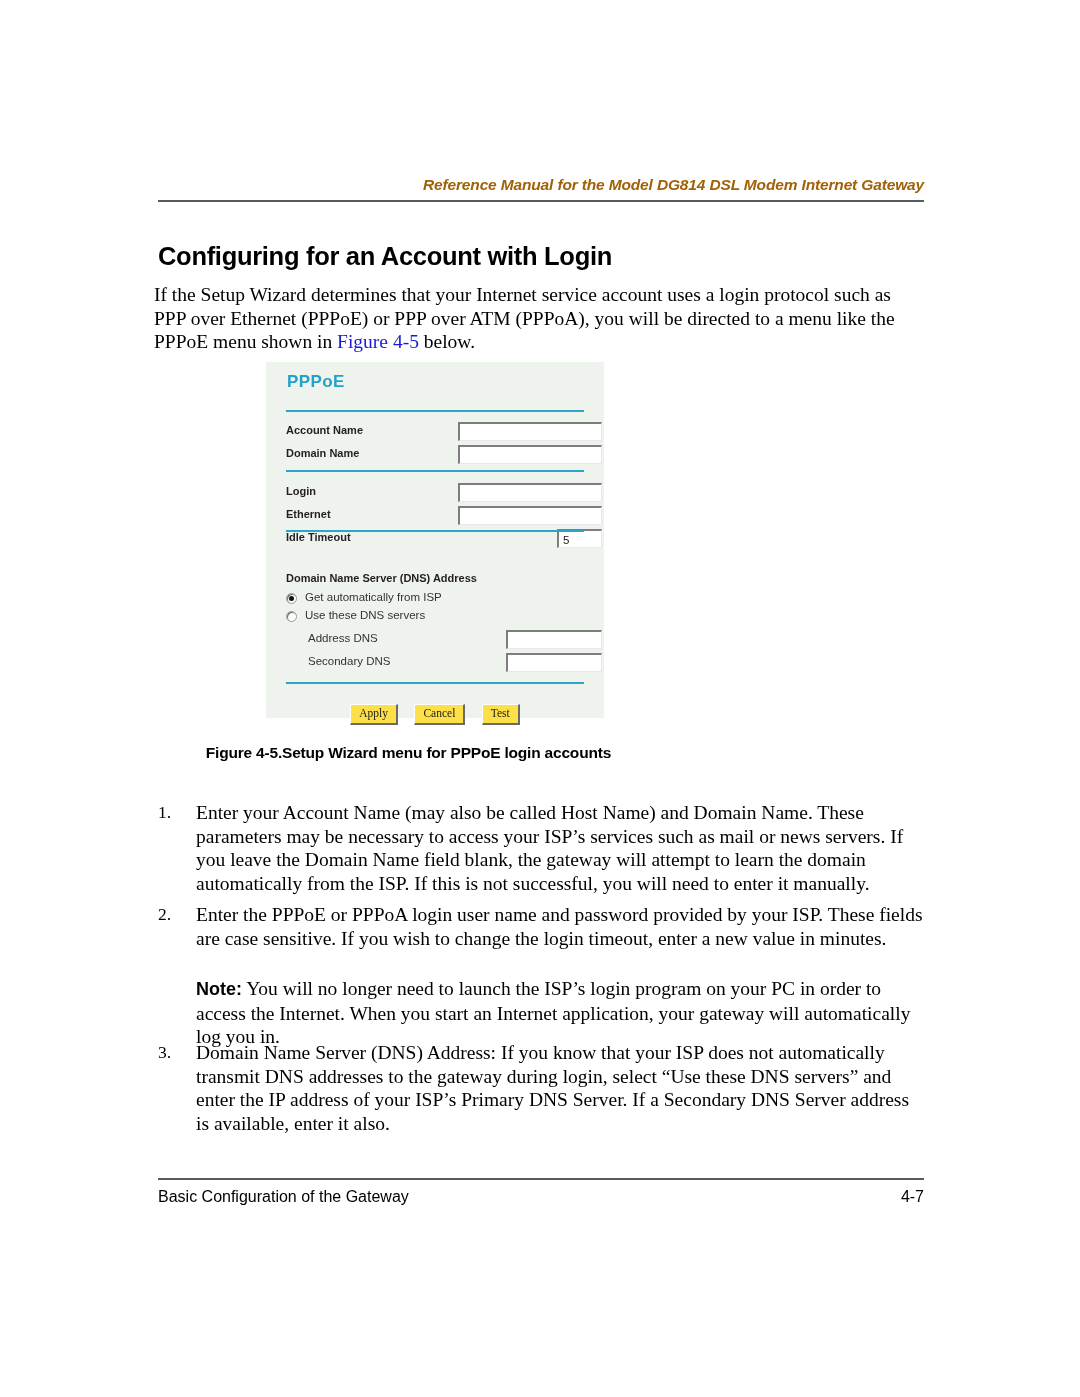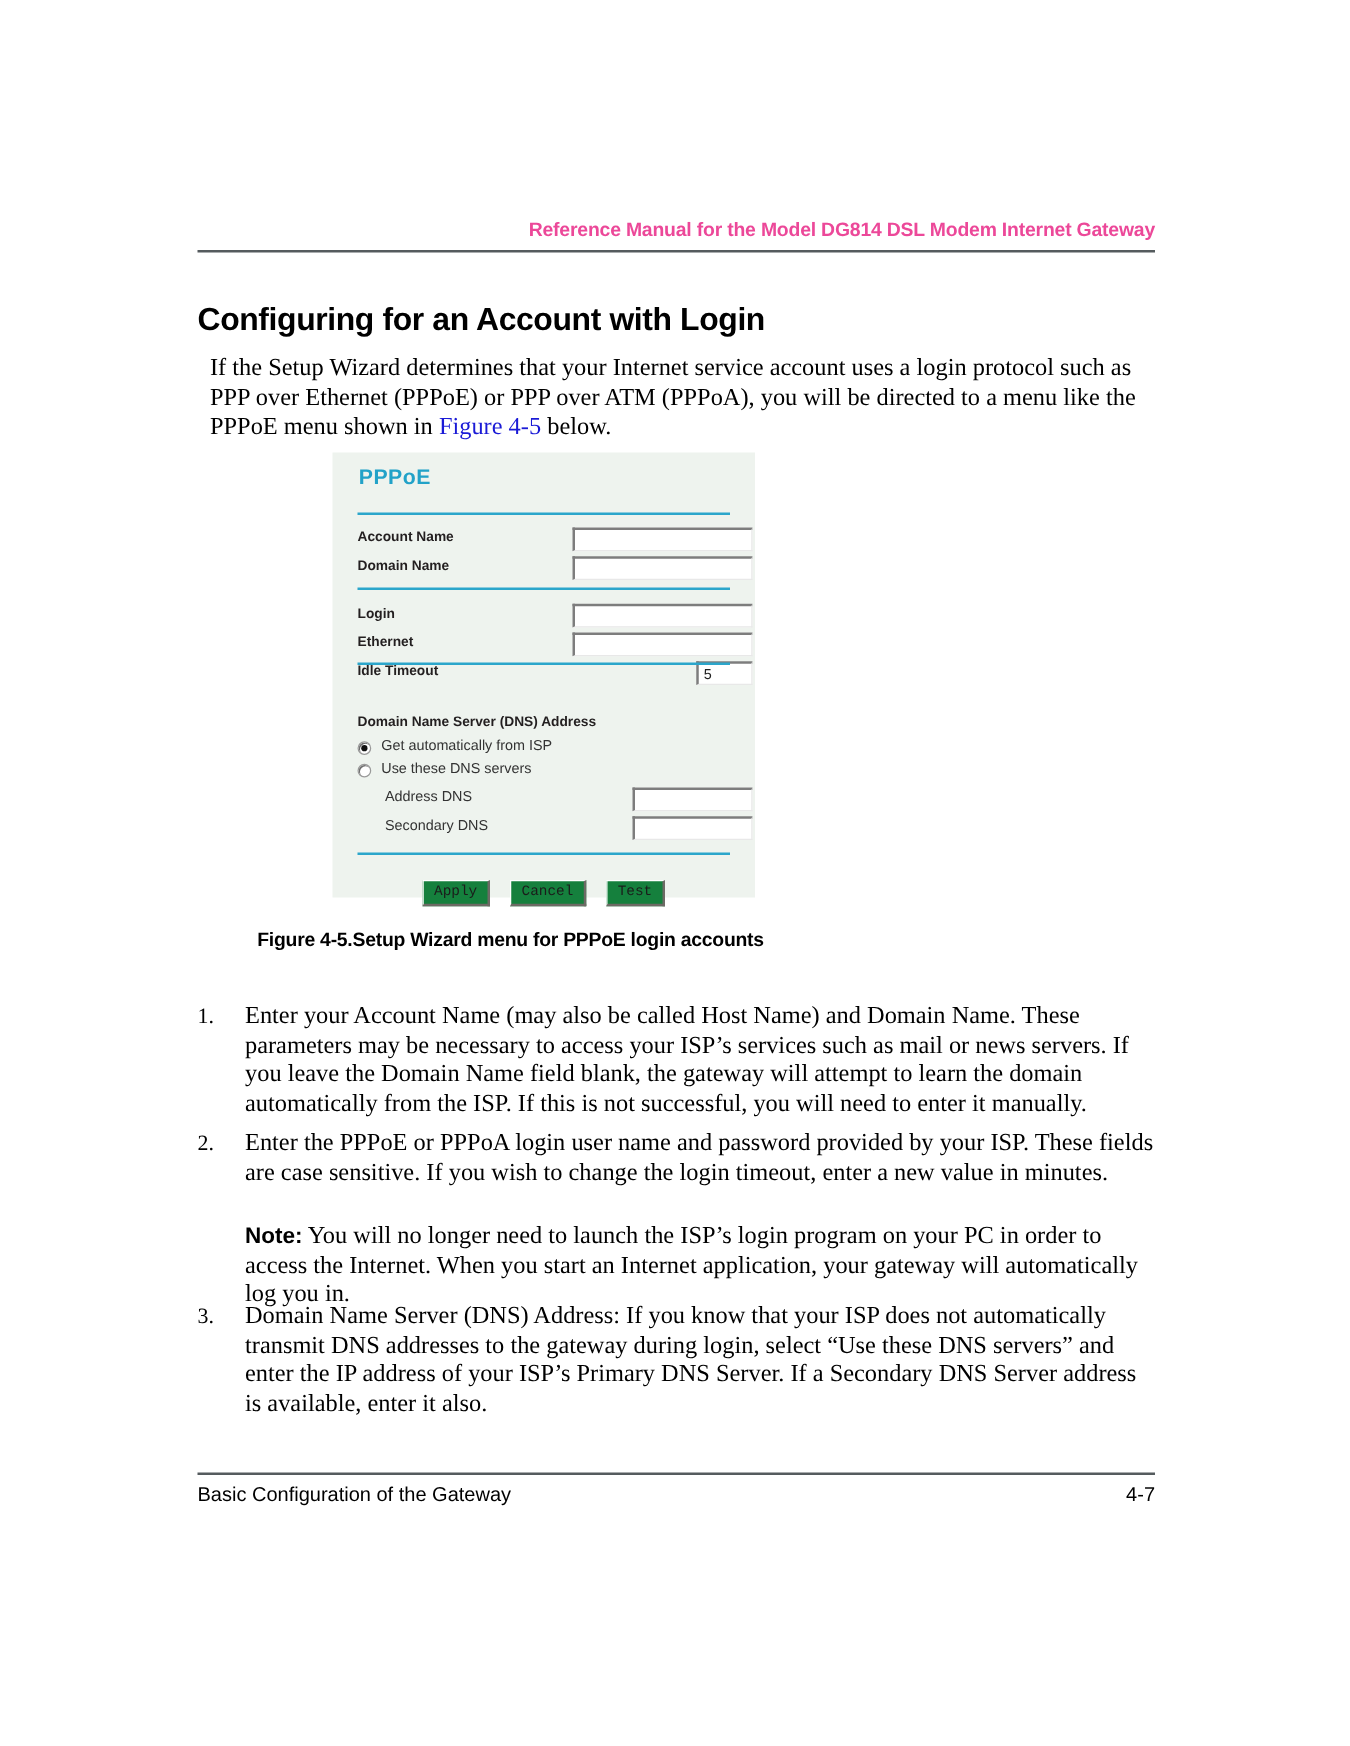--- a/index.html
+++ b/index.html
@@ -34,10 +34,11 @@
   .hdr-text {
     text-align: right;
     font-family: "Liberation Sans", "DejaVu Sans", sans-serif;
+    font-style: italic;
     font-weight: bold;
     font-size: 15.5px;
     letter-spacing: -0.15px;
-    color: #ec4899;
+    color: #a16207;
     white-space: nowrap;
   }
   .hdr-rule {

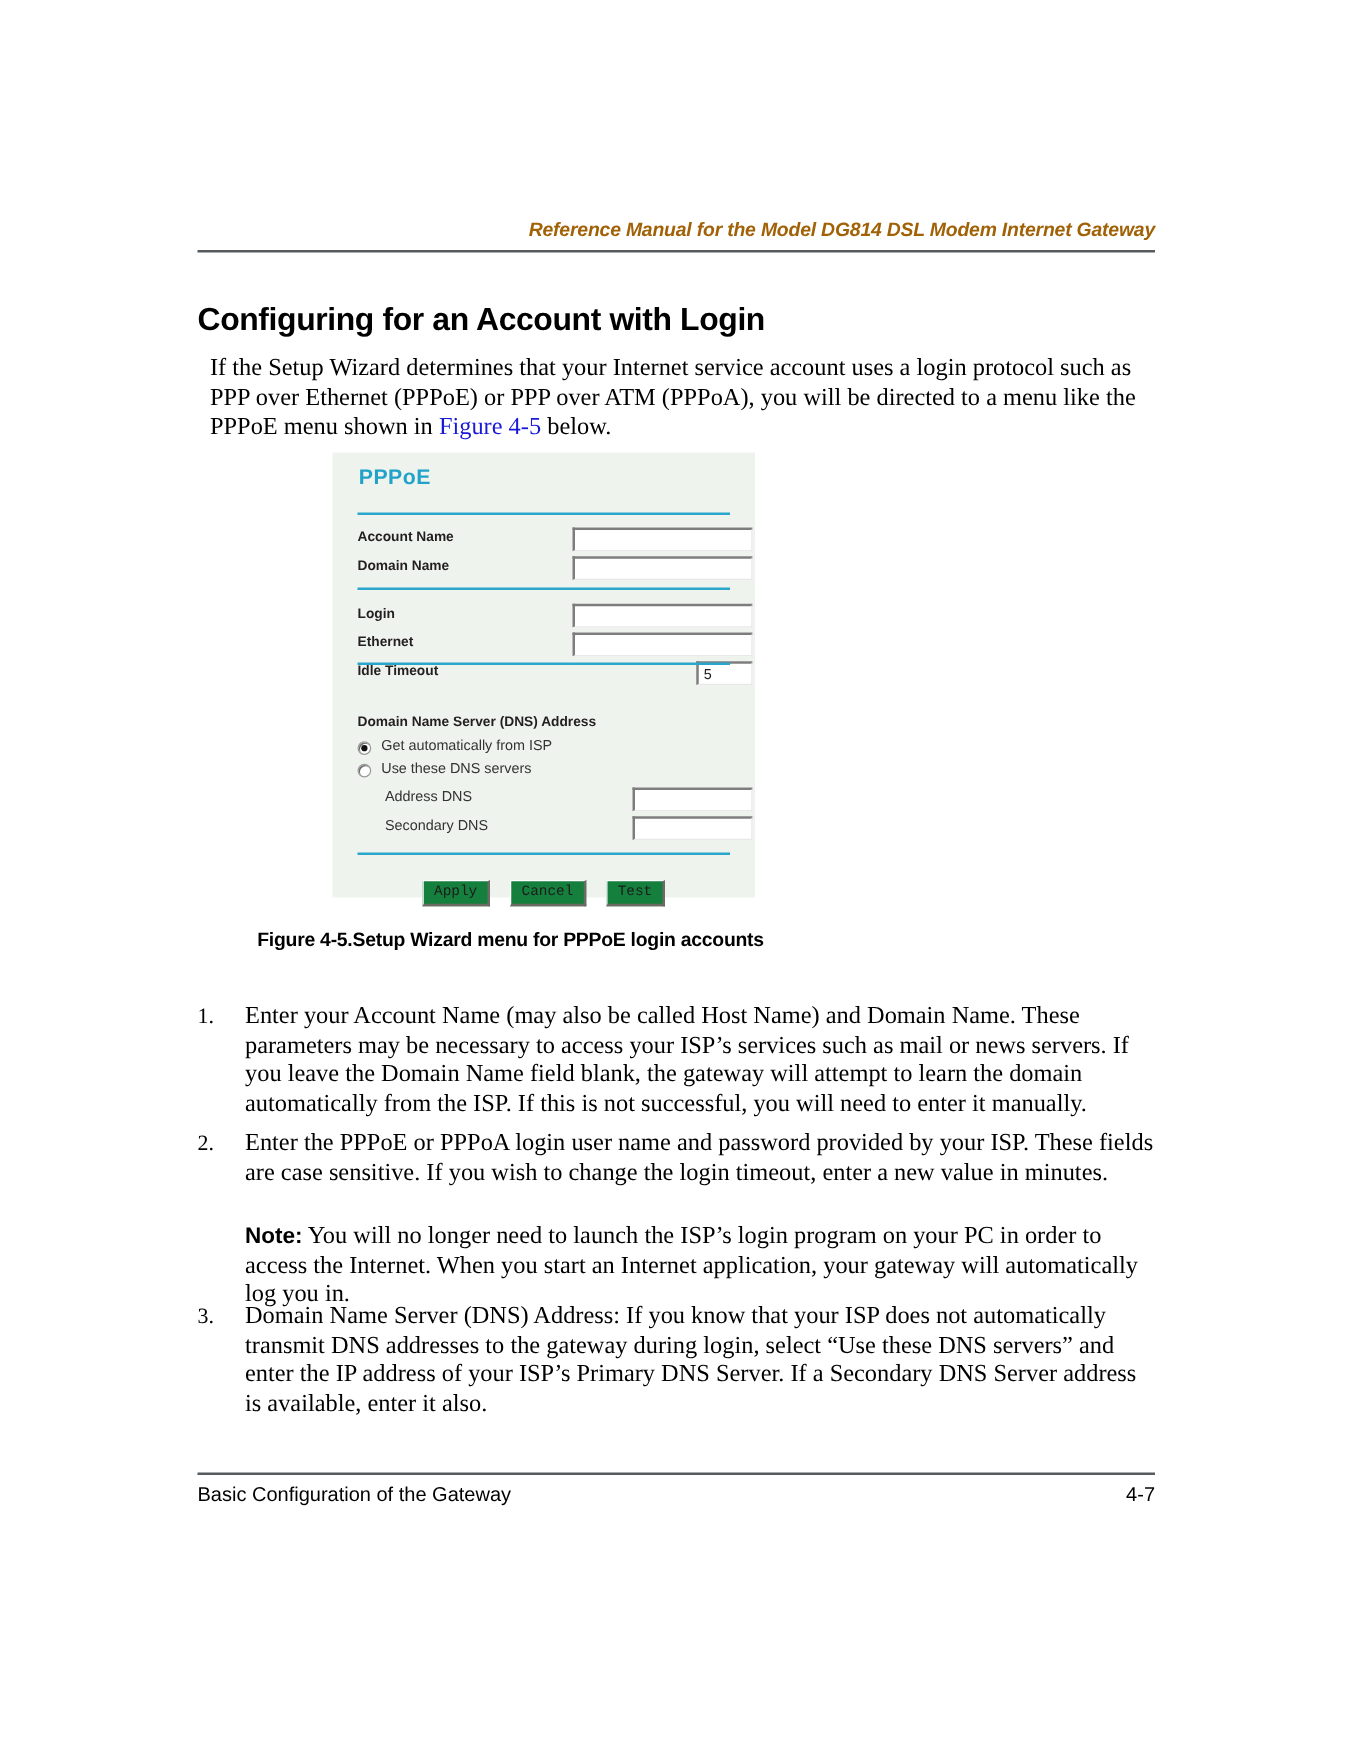--- a/index.html
+++ b/index.html
@@ -62,7 +62,7 @@
   
   .body-col {
     position: absolute;
-    left: 168px;
+    left: 154px;
     width: 766px;
   }
   p.para {

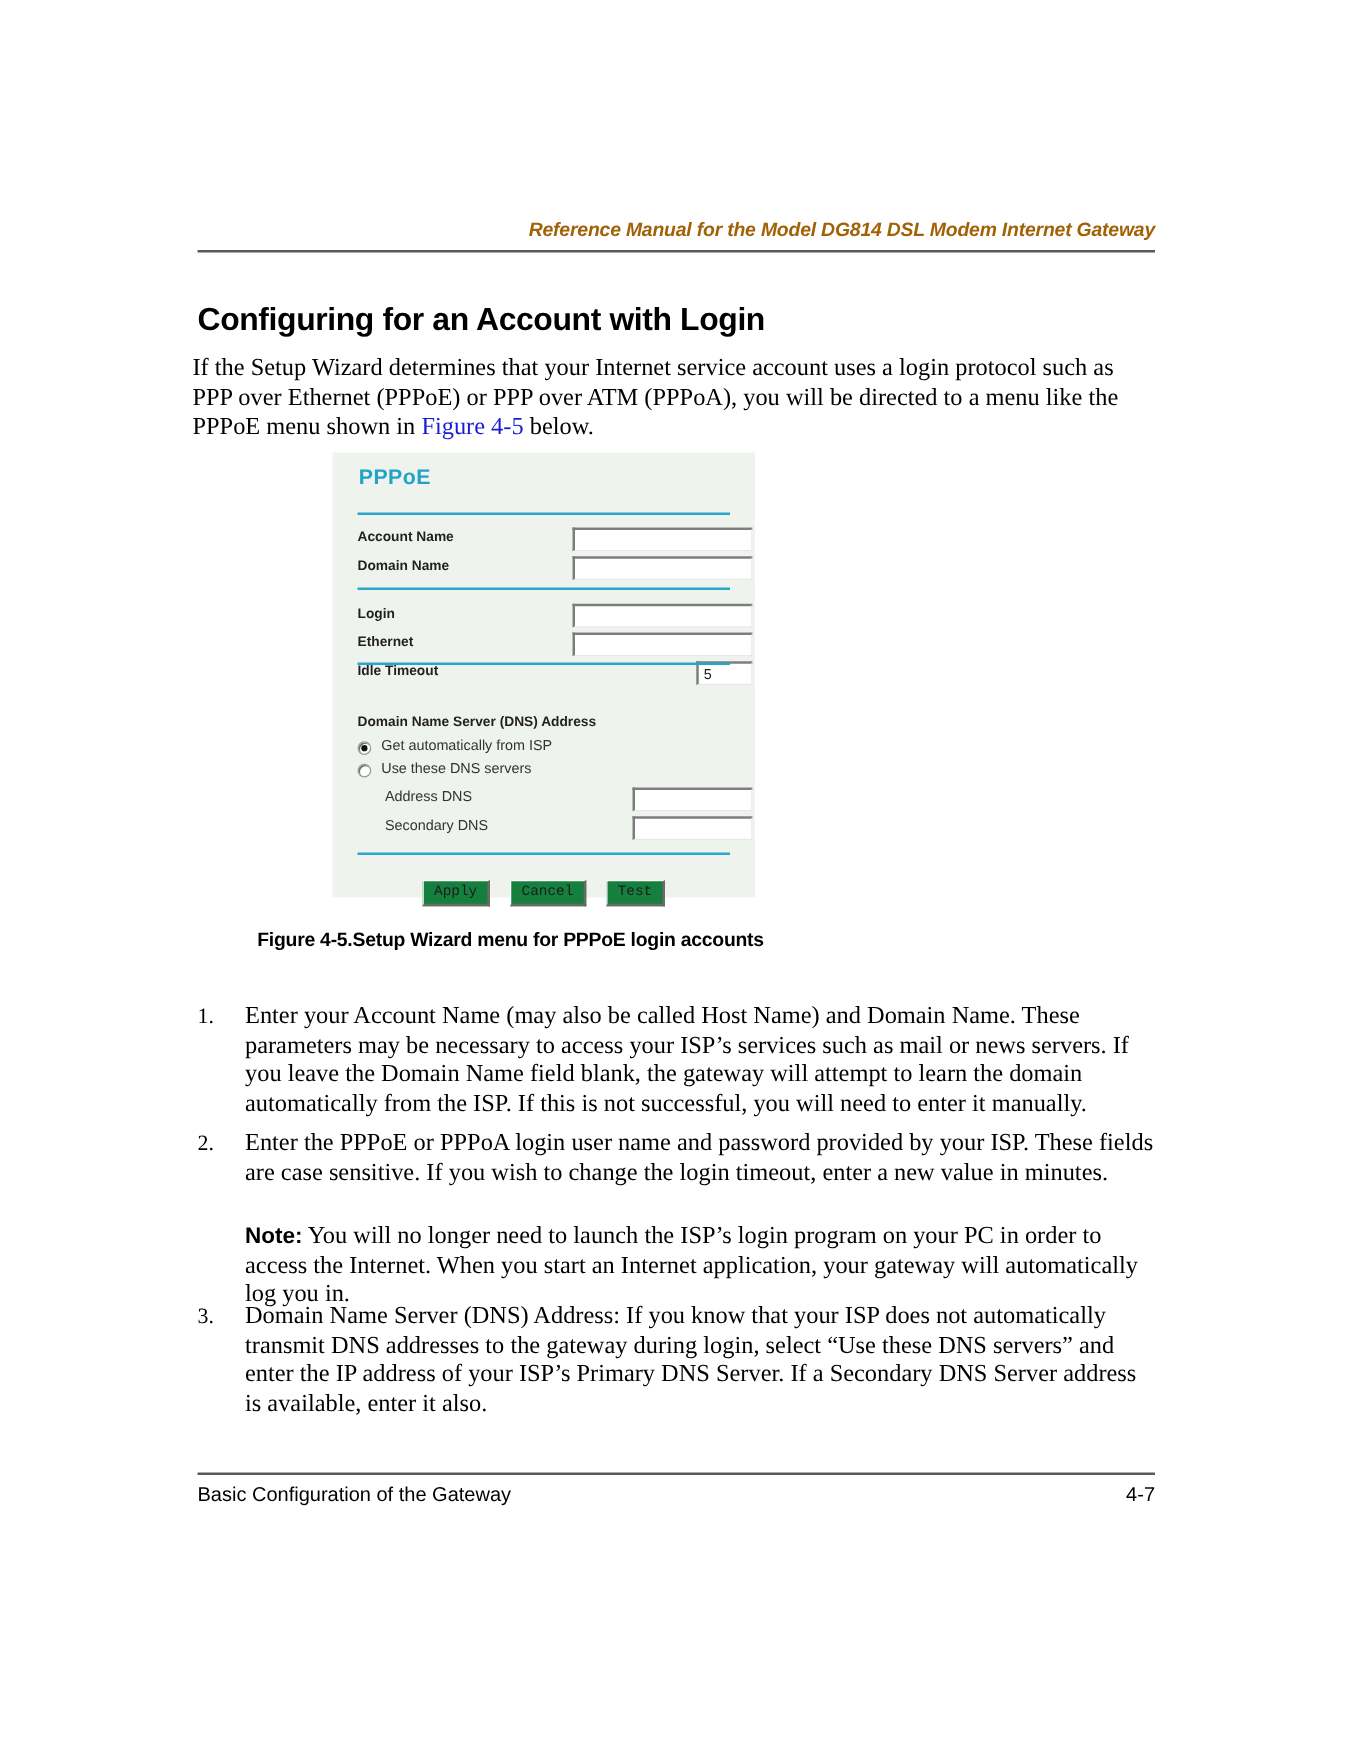--- a/index.html
+++ b/index.html
@@ -212,12 +212,12 @@
   }
   .btn {
     display: inline-block;
-    background: #15803d;
+    background: #fde047;
     border-top: 1px solid #ffffff;
     border-left: 1px solid #ffffff;
     border-right: 2px solid #6d6a65;
     border-bottom: 2px solid #6d6a65;
-    font-family: Liberation Mono, monospace;
+    font-family: Liberation Serif, serif;
     font-size: 11.5px;
     color: #1b1b1b;
     padding: 1px 8px 2px 8px;

